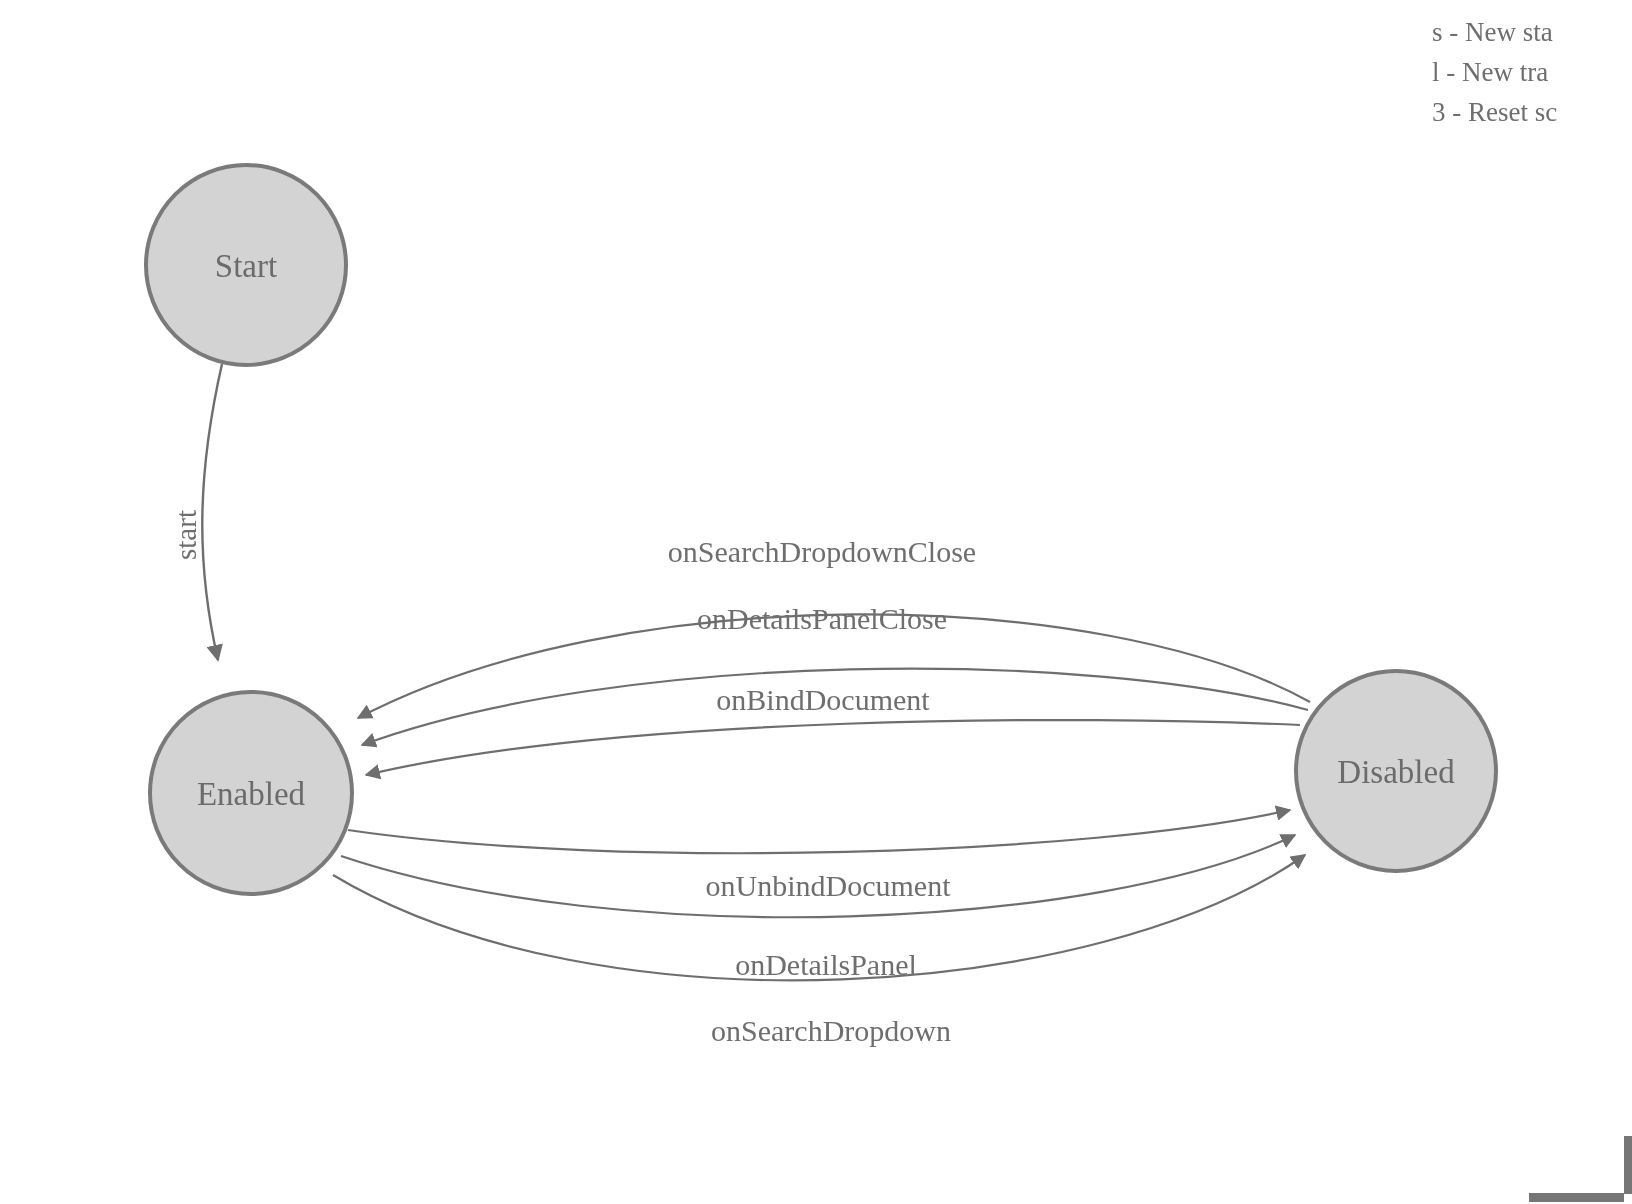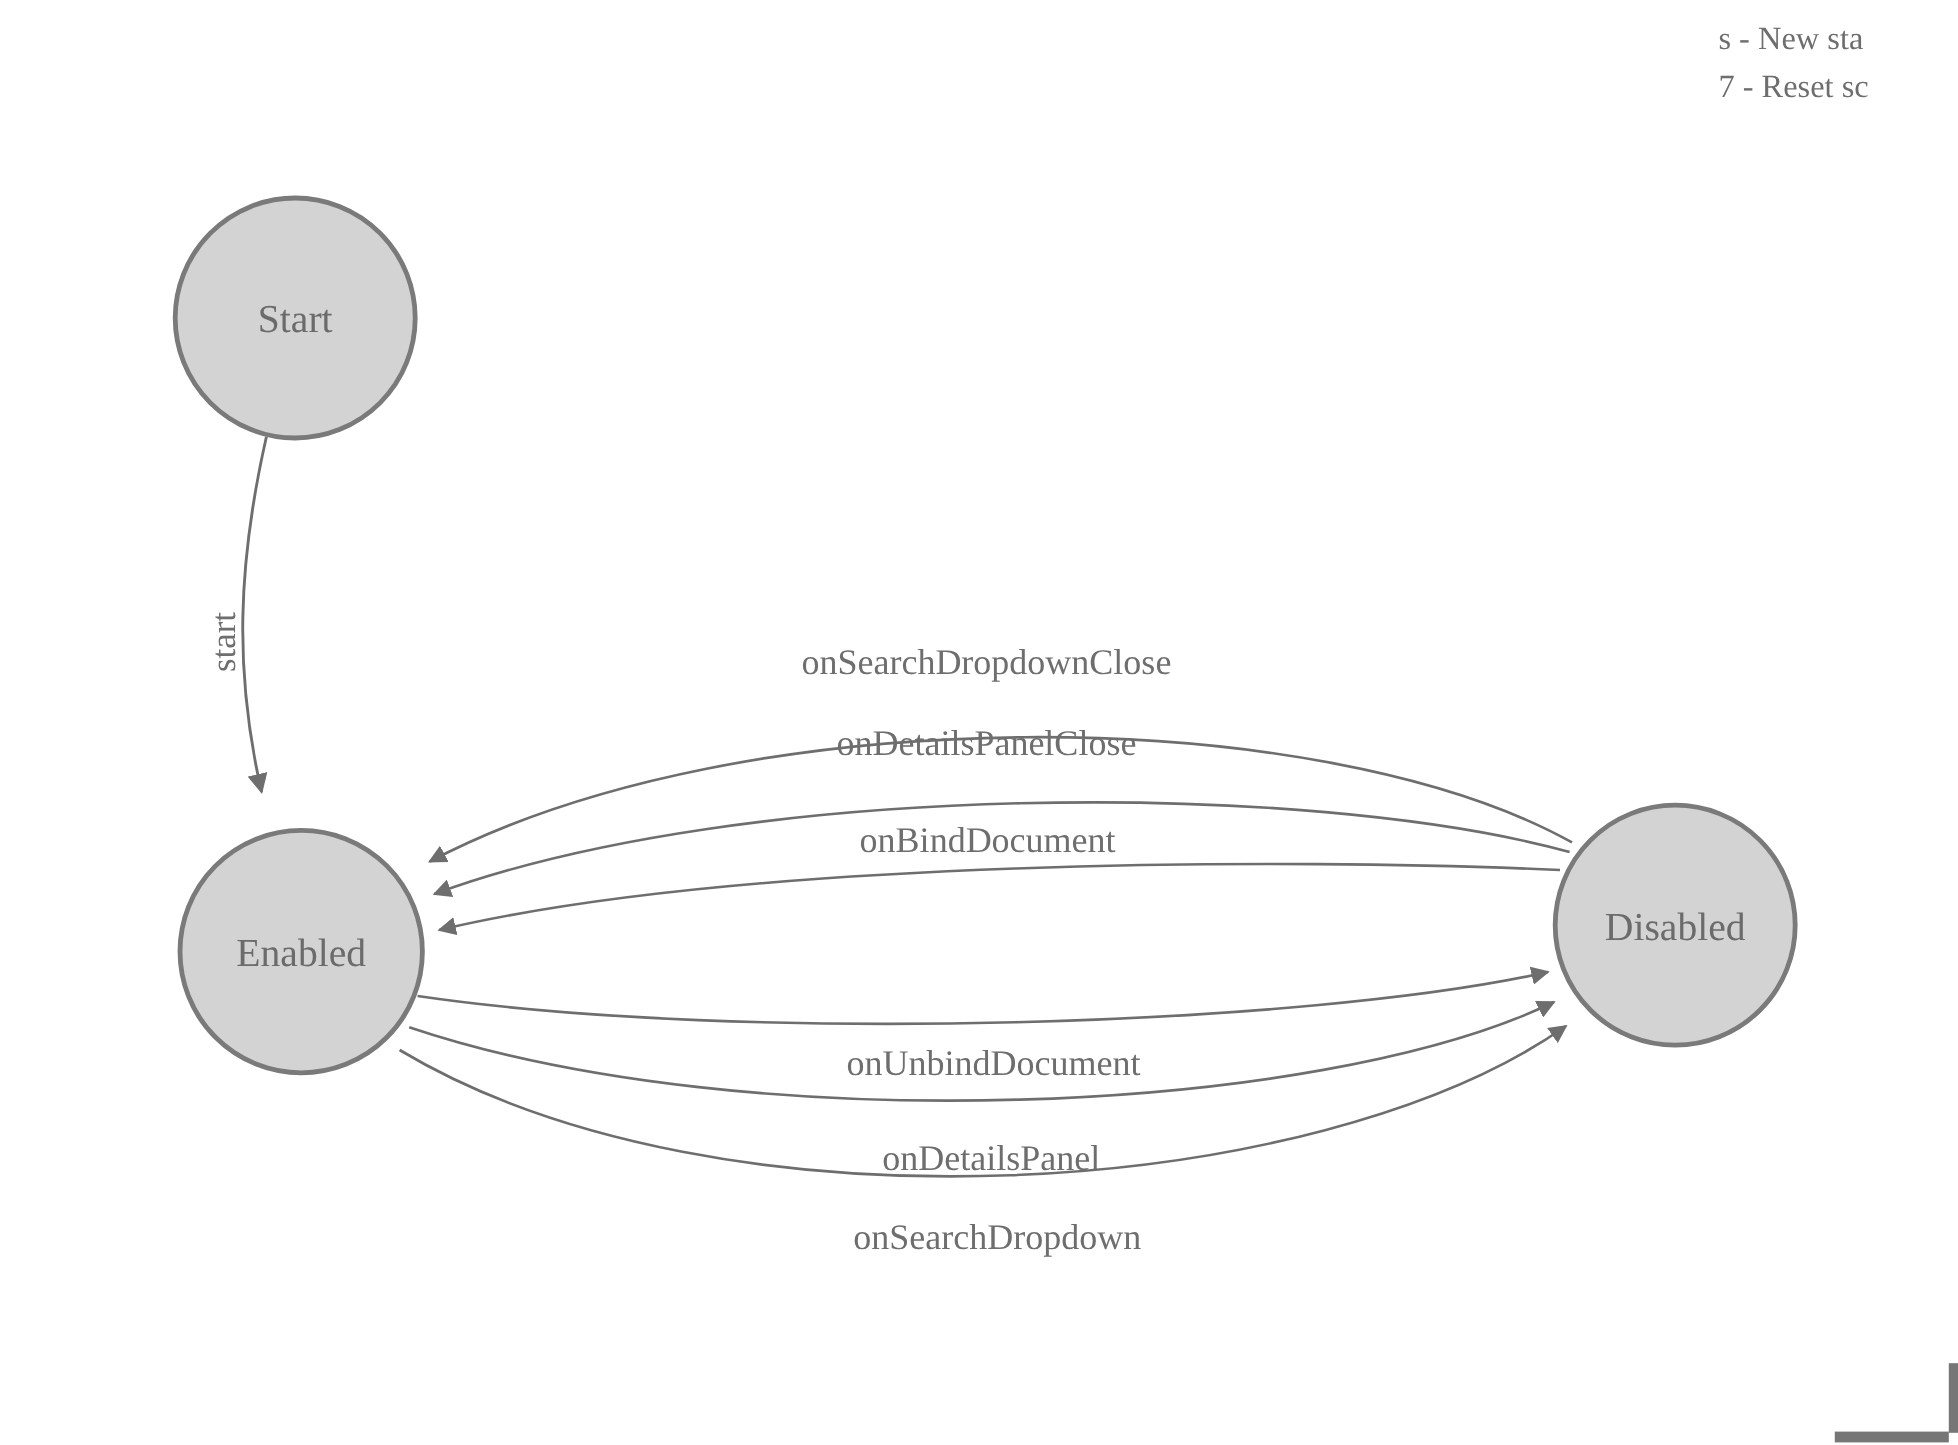--- a/index.html
+++ b/index.html
@@ -126,6 +126,7 @@
 
 <div class="help-overlay">
   <div class="help-line">s - New sta</div>
+  <div class="help-line">l - New tra</div>
   <div class="help-line">7 - Reset sc</div>
 </div>
 

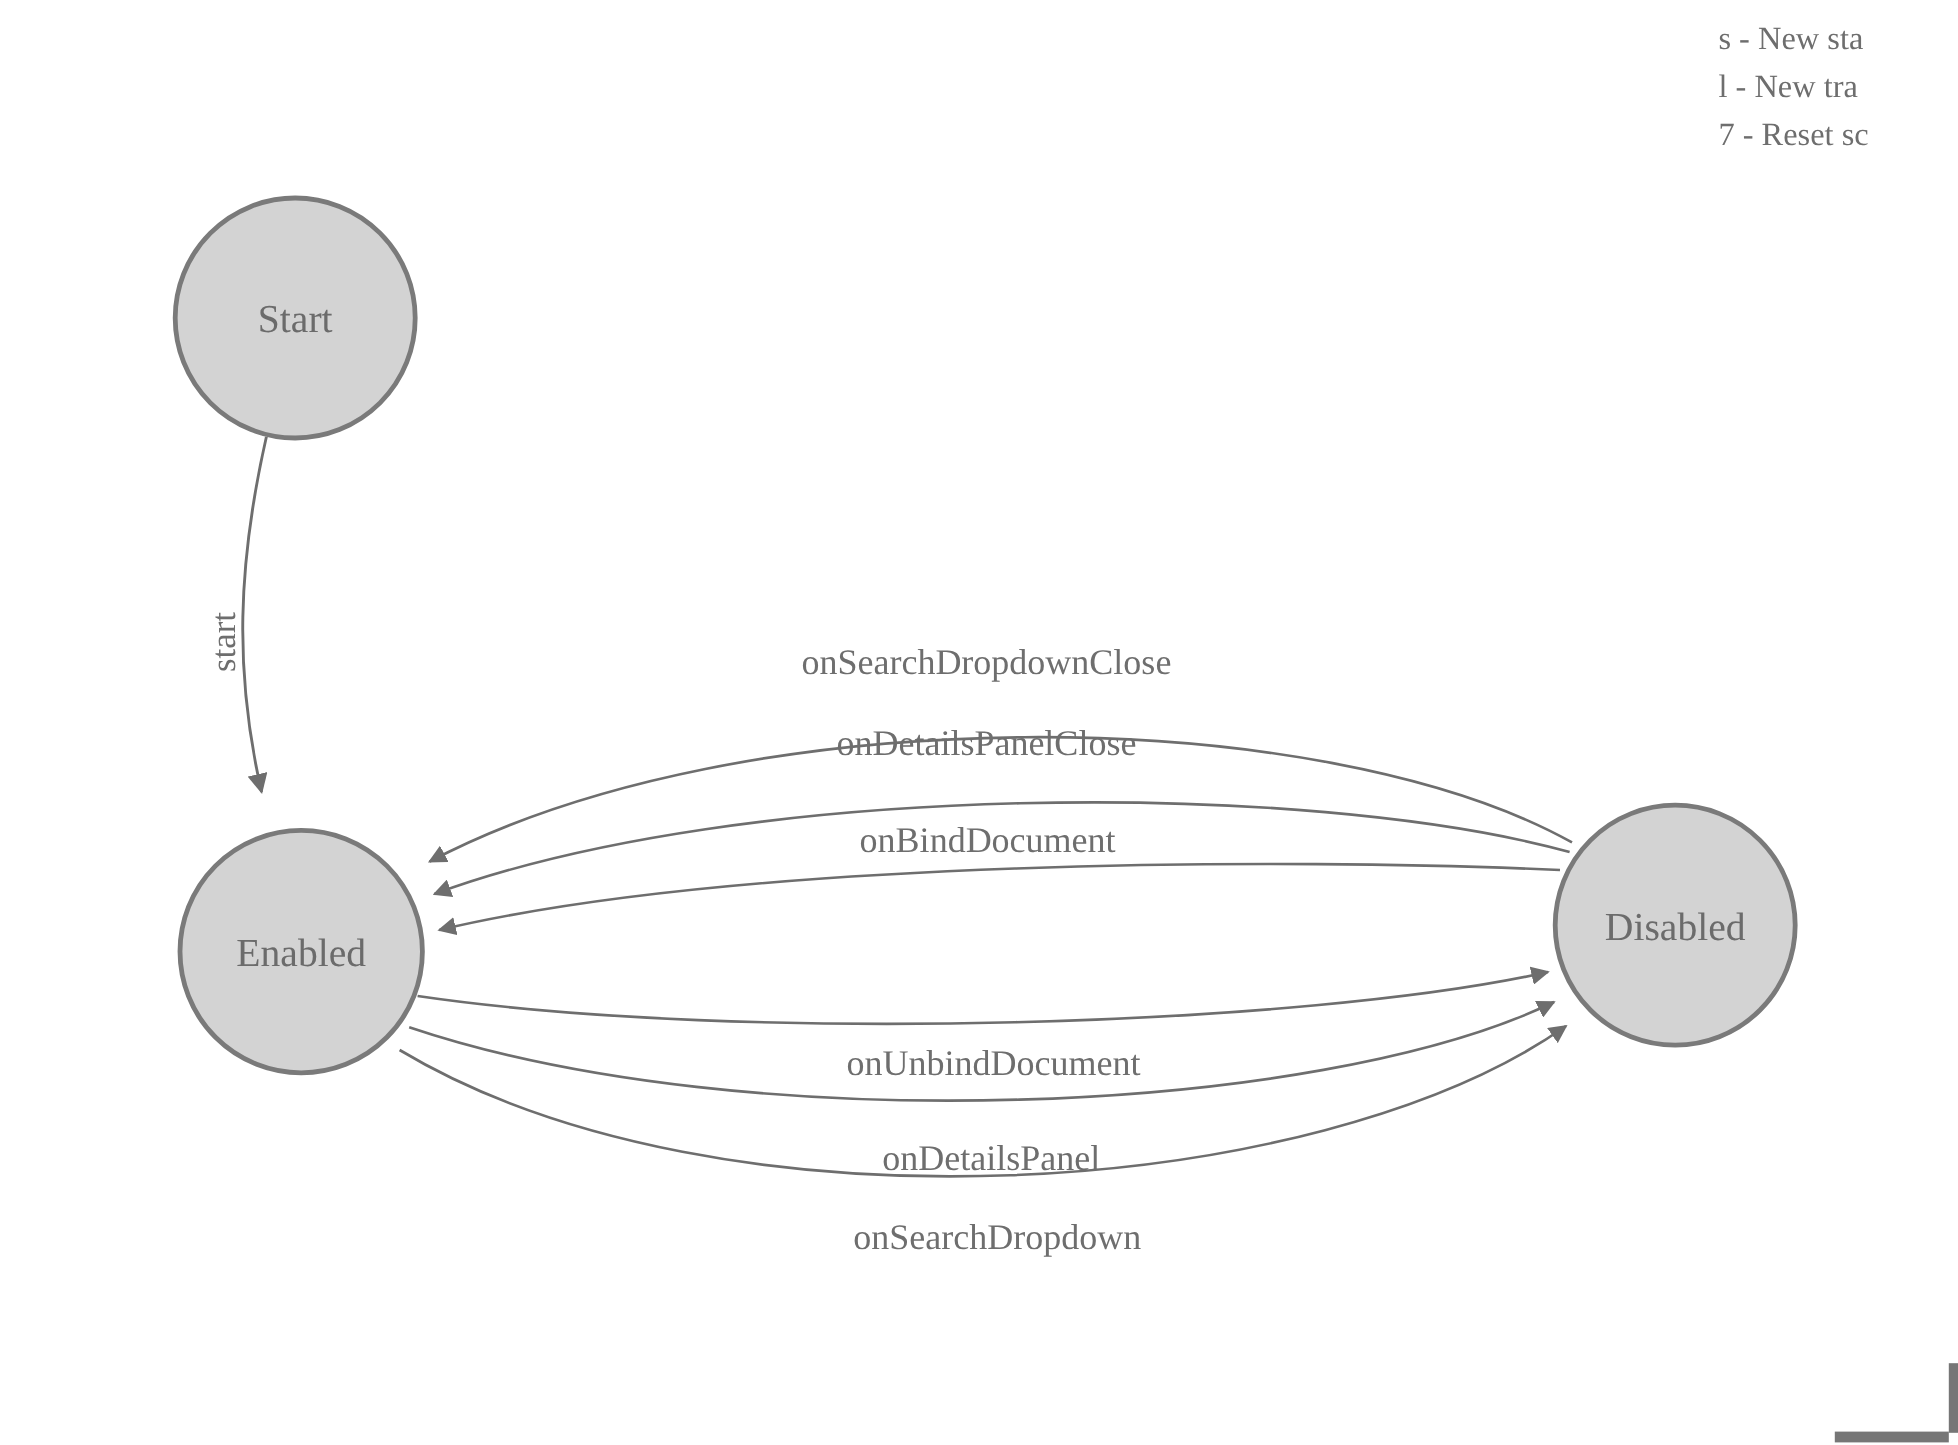--- a/index.html
+++ b/index.html
@@ -127,7 +127,7 @@
 <div class="help-overlay">
   <div class="help-line">s - New sta</div>
   <div class="help-line">l - New tra</div>
-  <div class="help-line">7 - Reset sc</div>
+  <div class="help-line">3 - Reset sc</div>
 </div>
 
 <div class="scroll-h"></div>

